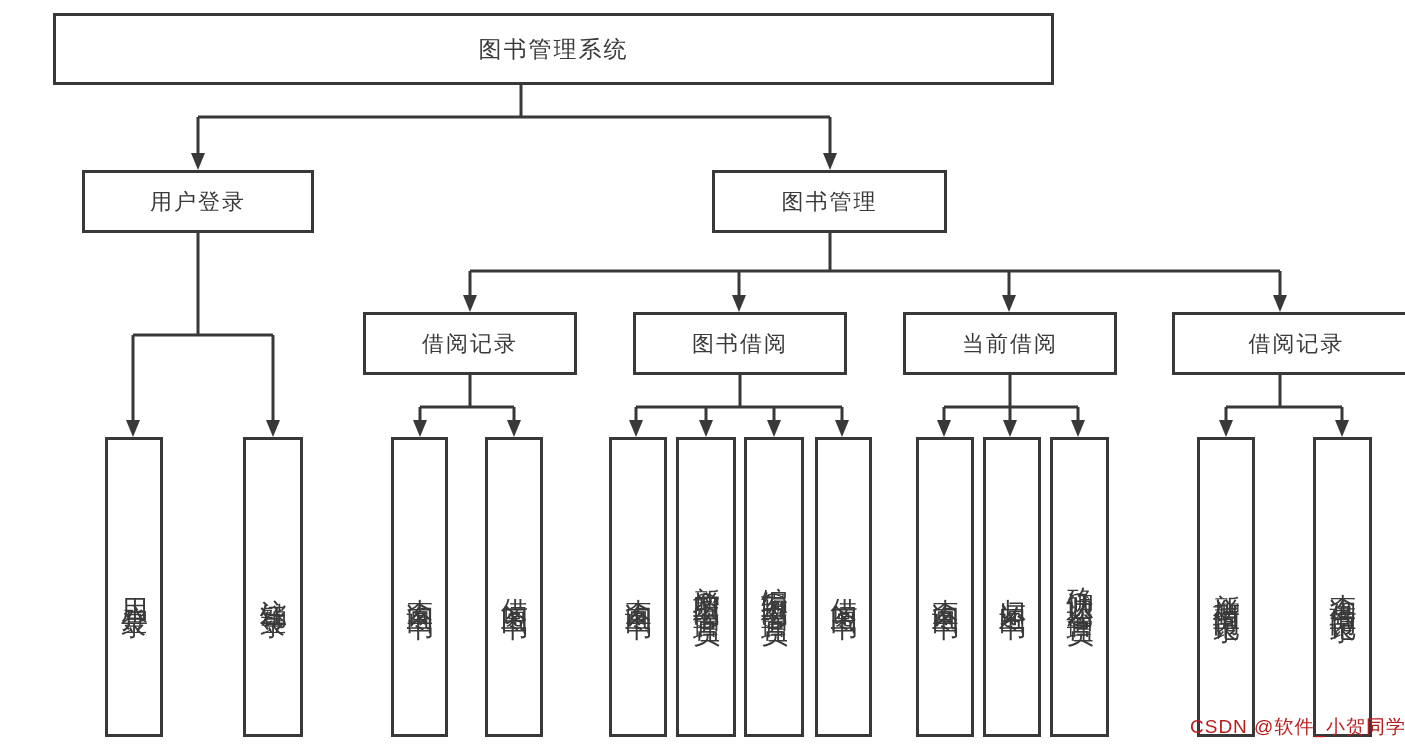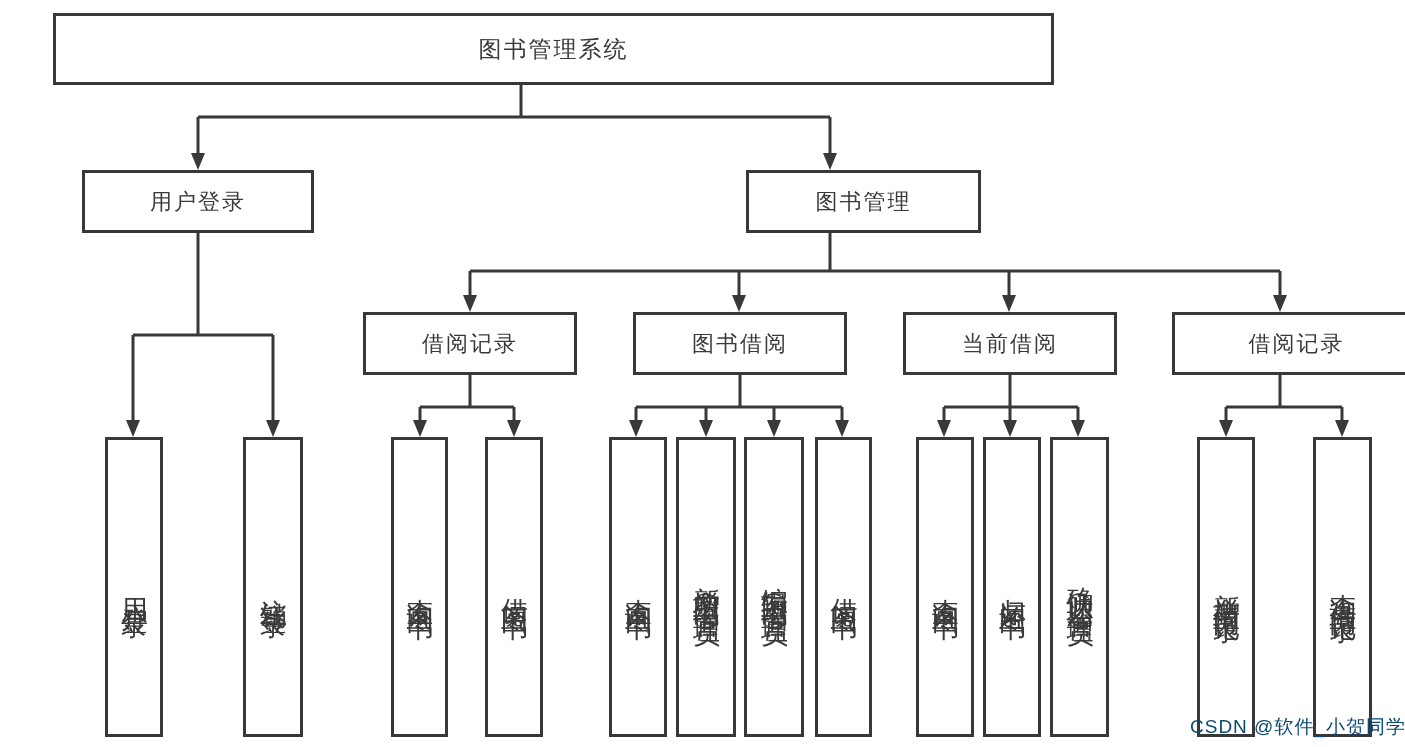--- a/index.html
+++ b/index.html
@@ -90,7 +90,7 @@
   <div class="node h-node root-node" style="left:21px; top:13px; width:1001px; height:72px;margin-left:32px;">图书管理系统</div>
 
   <div class="node h-node" style="left:82px; top:170px; width:232px; height:63px;">用户登录</div>
-  <div class="node h-node" style="left:746px; top:170px; width:235px; height:63px;font-family:Liberation Serif, serif;">图书管理</div>
+  <div class="node h-node" style="left:712px; top:170px; width:235px; height:63px;font-family:Liberation Serif, serif;">图书管理</div>
 
   <div class="node h-node" style="left:363px; top:312px; width:214px; height:63px;">借阅记录</div>
   <div class="node h-node" style="left:903px; top:312px; width:214px; height:63px;">当前借阅</div>

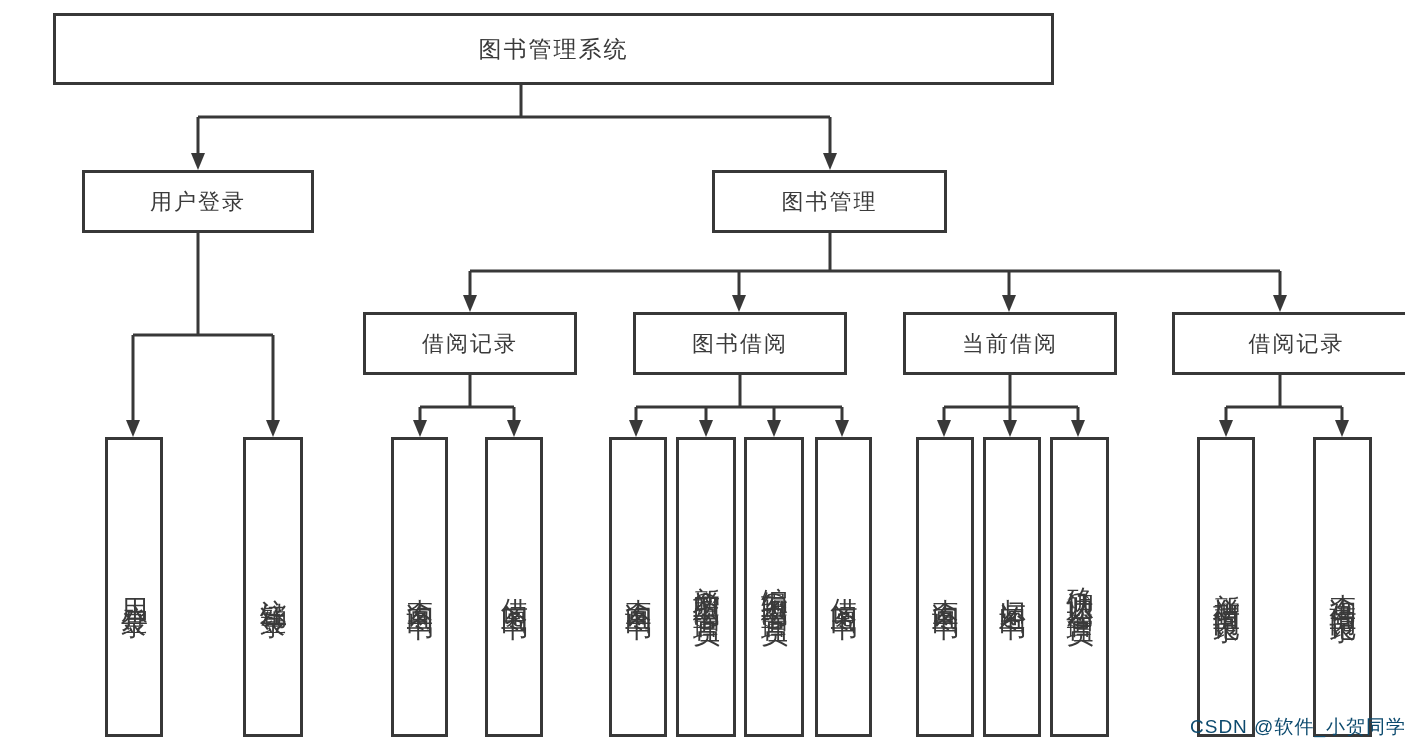--- a/index.html
+++ b/index.html
@@ -44,7 +44,7 @@
     left:1190px; top:714px;
     font-size:19px;
     letter-spacing:1px;
-    color:#0c4a6e;
+    color:#b91c1c;
     z-index:5;
     white-space:nowrap;
   }

